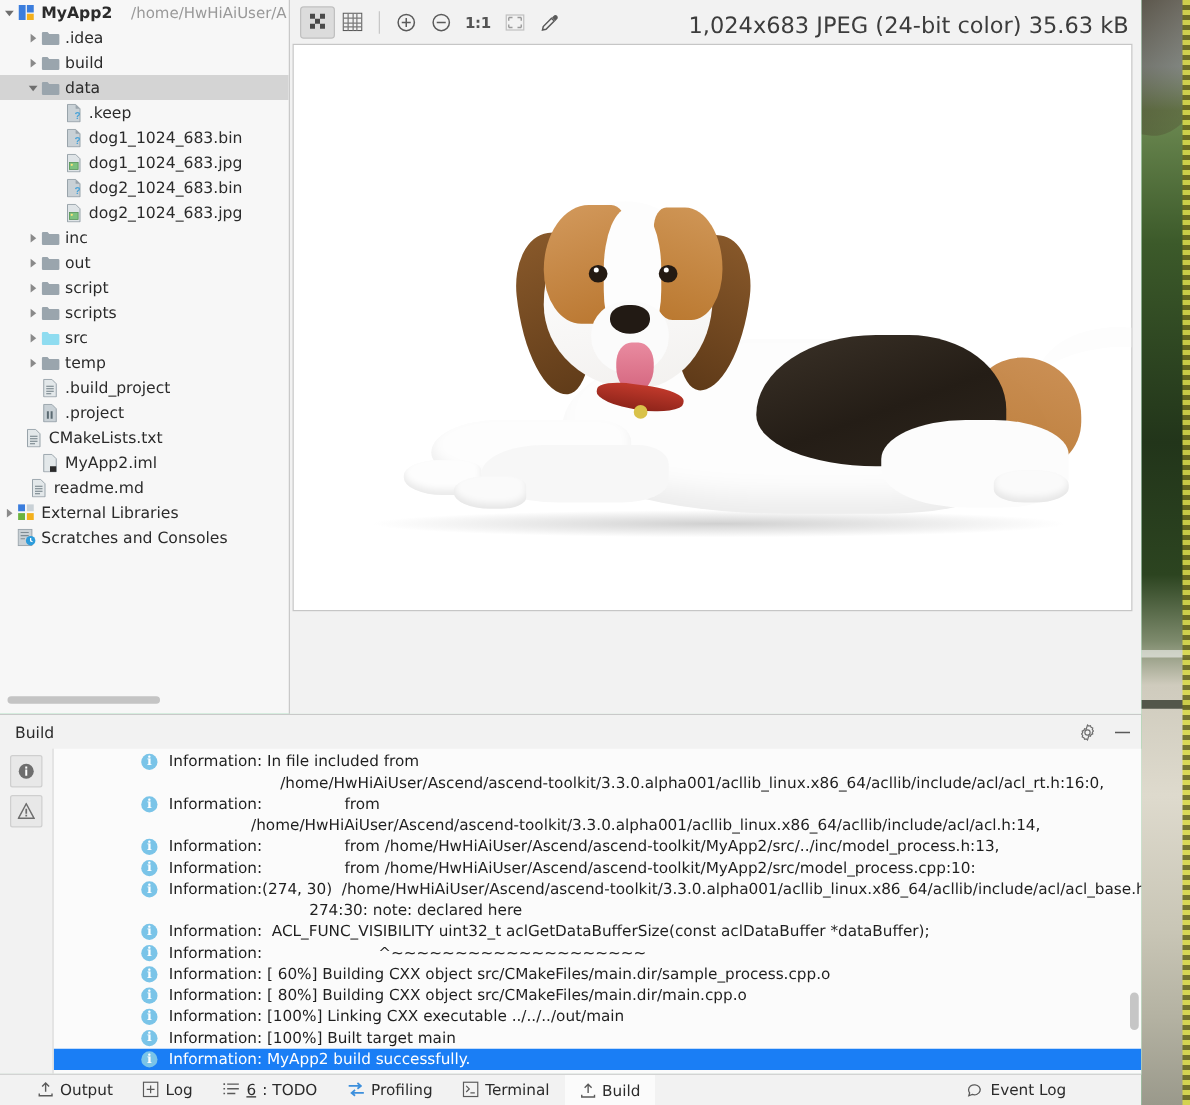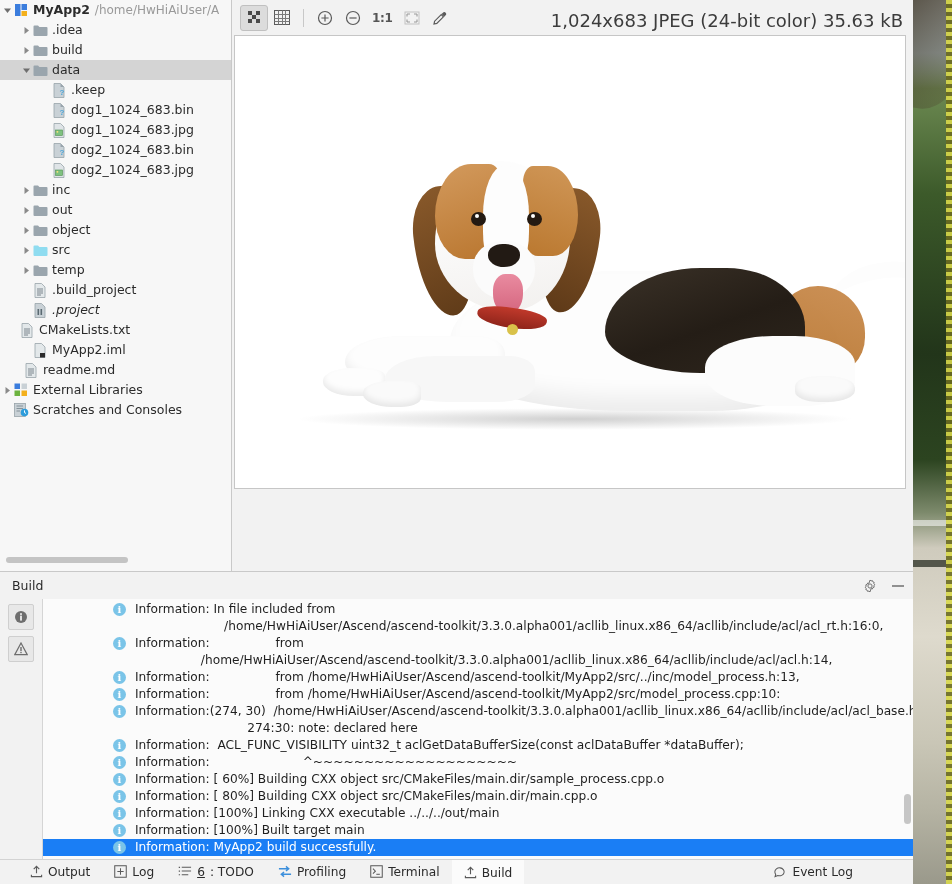--- a/index.html
+++ b/index.html
@@ -60,7 +60,7 @@
   .ico{width:16px;height:20px;flex:0 0 16px;display:flex;align-items:center;justify-content:center;margin-right:4px;}
   .lbl{color:#2b2b2b;}
   .lbl.bold{font-weight:bold;}
-  .path-dim{color:#999;margin-left:5px;font-size:12px;}
+  .path-dim{color:#999;margin-left:15px;font-size:12px;}
   
   #proj-hscroll{
     position:absolute;left:6px;bottom:4px;width:122px;height:6px;

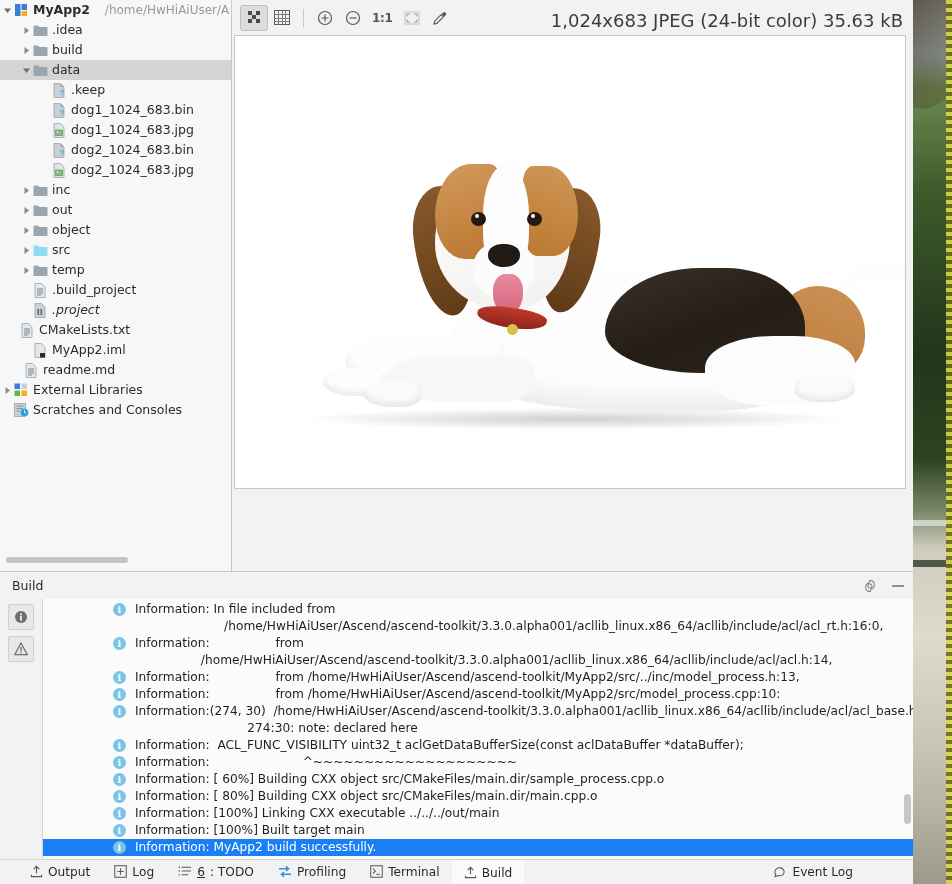--- a/index.html
+++ b/index.html
@@ -412,6 +412,19 @@
               </svg>
             </span>
             <span class="lbl">out</span>
+          </div>
+          <div class="tree-row" style="padding-left: 21px;">
+            <span class="arrow">
+              <svg width="9" height="9" viewBox="0 0 9 9">
+                <path d="M2.5 1 L7 4.5 L2.5 8 Z" fill="#8a8a8a"></path>
+              </svg>
+            </span>
+            <span class="ico">
+              <svg width="15" height="13" viewBox="0 0 15 13">
+                <path d="M0.5 2.5 a1 1 0 0 1 1-1 H5 l1.4 1.6 H13.5 a1 1 0 0 1 1 1 V11 a1 1 0 0 1-1 1 H1.5 a1 1 0 0 1-1-1 Z" fill="#9aa5ad"></path>
+              </svg>
+            </span>
+            <span class="lbl">script</span>
           </div>
           <div class="tree-row" style="padding-left: 21px;">
             <span class="arrow">

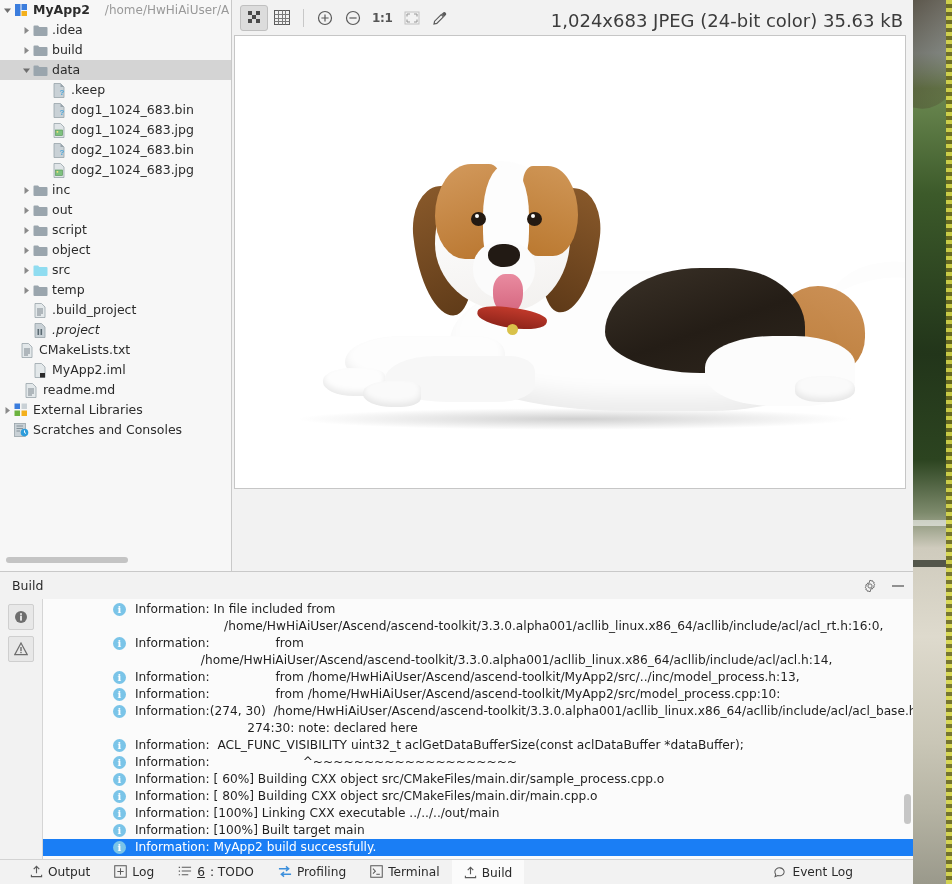--- a/index.html
+++ b/index.html
@@ -437,7 +437,7 @@
                 <path d="M0.5 2.5 a1 1 0 0 1 1-1 H5 l1.4 1.6 H13.5 a1 1 0 0 1 1 1 V11 a1 1 0 0 1-1 1 H1.5 a1 1 0 0 1-1-1 Z" fill="#9aa5ad"></path>
               </svg>
             </span>
-            <span class="lbl">object</span>
+            <span class="lbl">scripts</span>
           </div>
           <div class="tree-row" style="padding-left: 21px;">
             <span class="arrow">

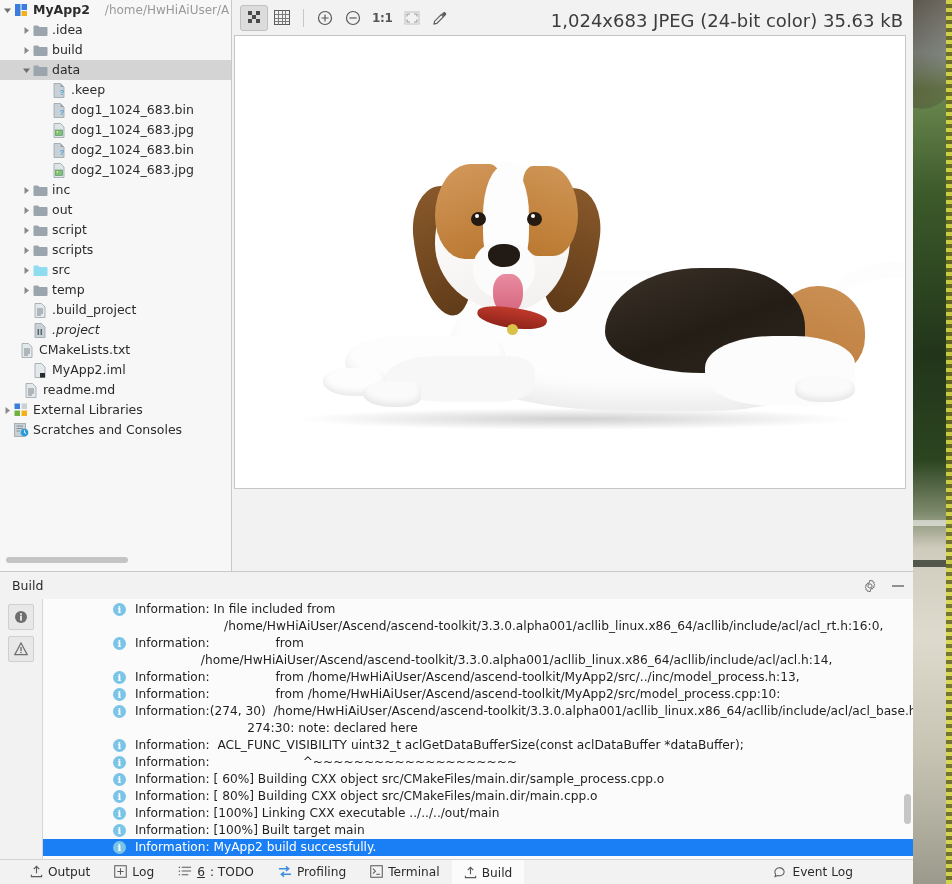--- a/index.html
+++ b/index.html
@@ -475,7 +475,7 @@
             </span>
             <span class="lbl">.build_project</span>
           </div>
-          <div class="tree-row" style="padding-left: 21px; font-style: italic;">
+          <div class="tree-row" style="padding-left: 21px;">
             <span class="arrow"></span>
             <span class="ico">
               <svg width="14" height="15" viewBox="0 0 14 15">

